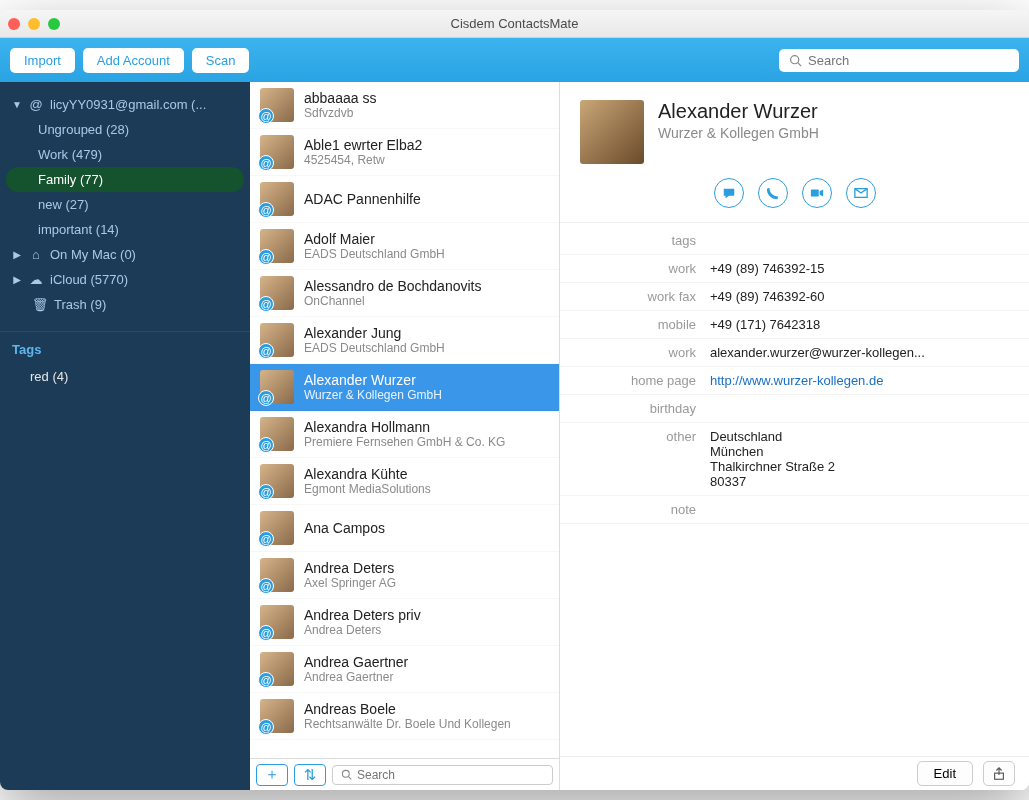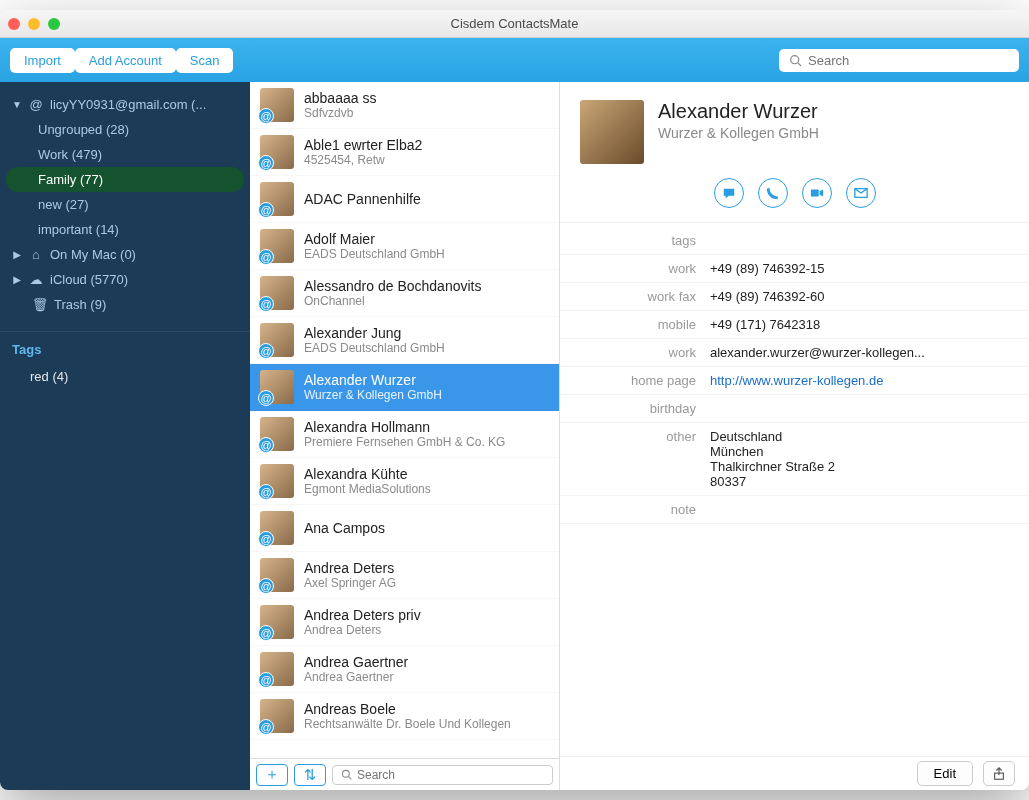--- a/index.html
+++ b/index.html
@@ -22,7 +22,7 @@
   .title { position: absolute; left: 0; right: 0; text-align: center; font-size: 13px; color: #4a4a4a; }
   .toolbar {
     height: 44px; background: linear-gradient(#3bb3ef,#2aa3e3);
-    display: flex; align-items: center; padding: 0 10px; 
+    display: flex; align-items: center; padding: 0 10px; gap: 8px;
   }
   .toolbar .btn {
     background: #fff; border: none; border-radius: 5px; padding: 5px 14px;

